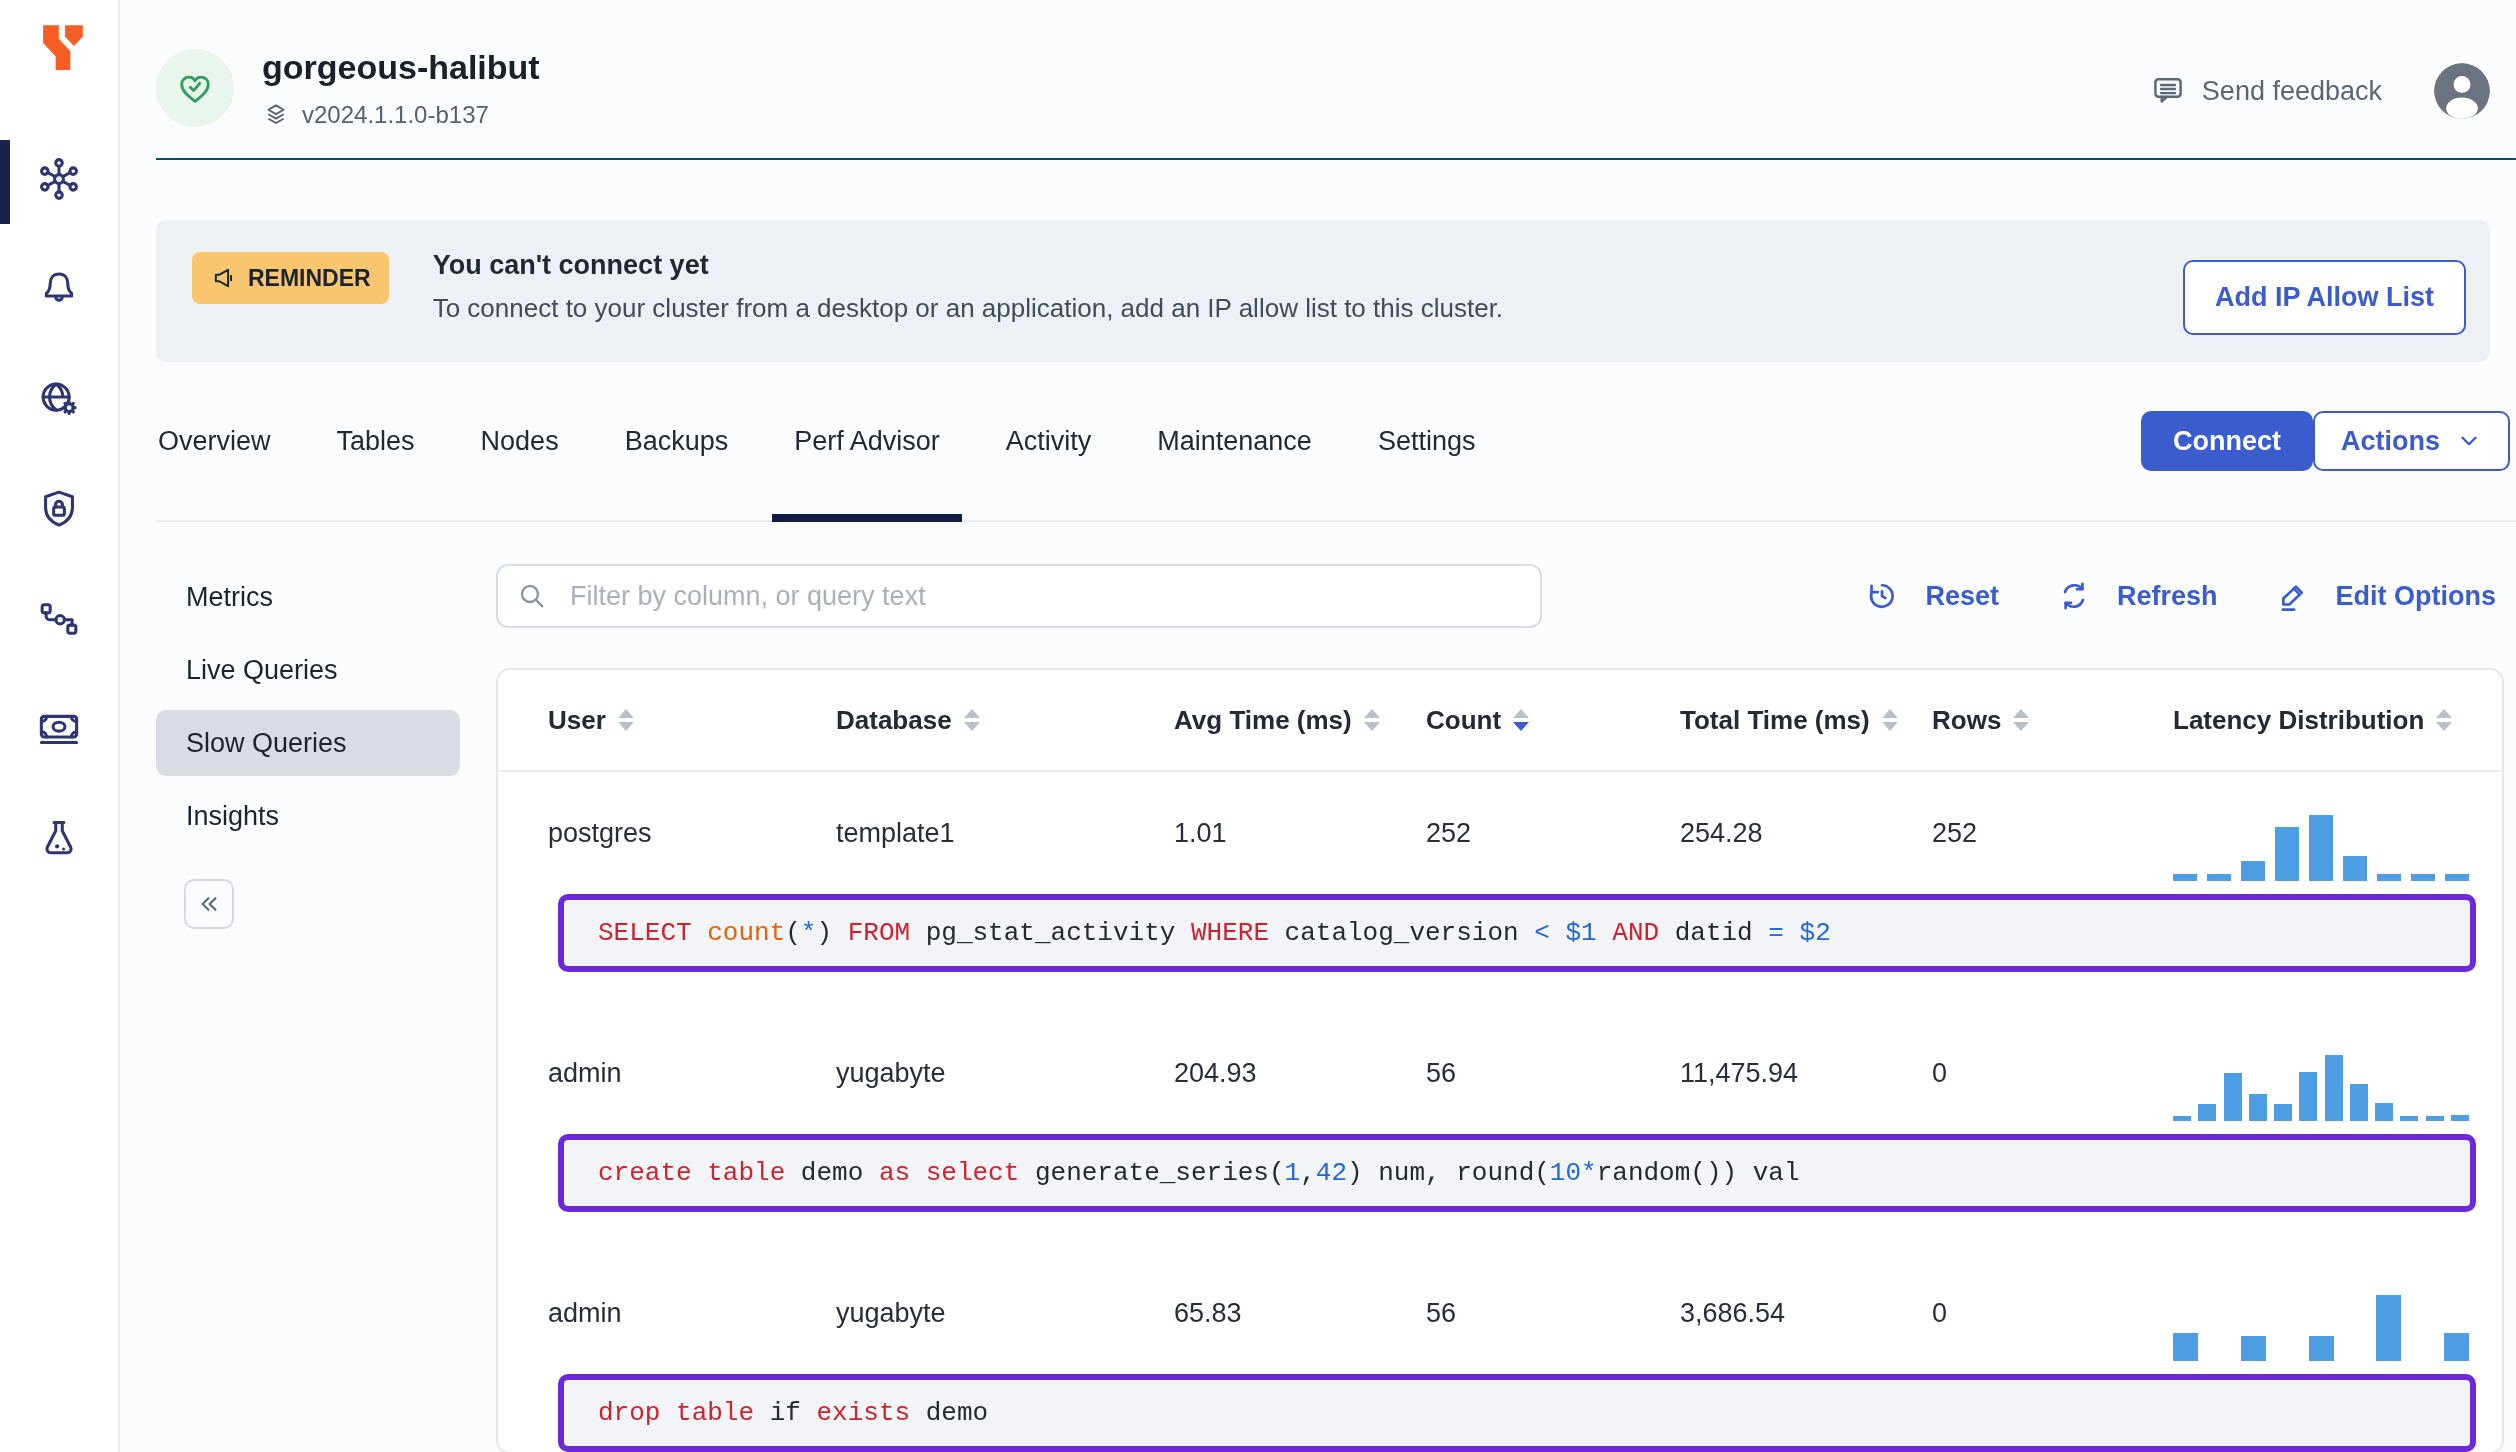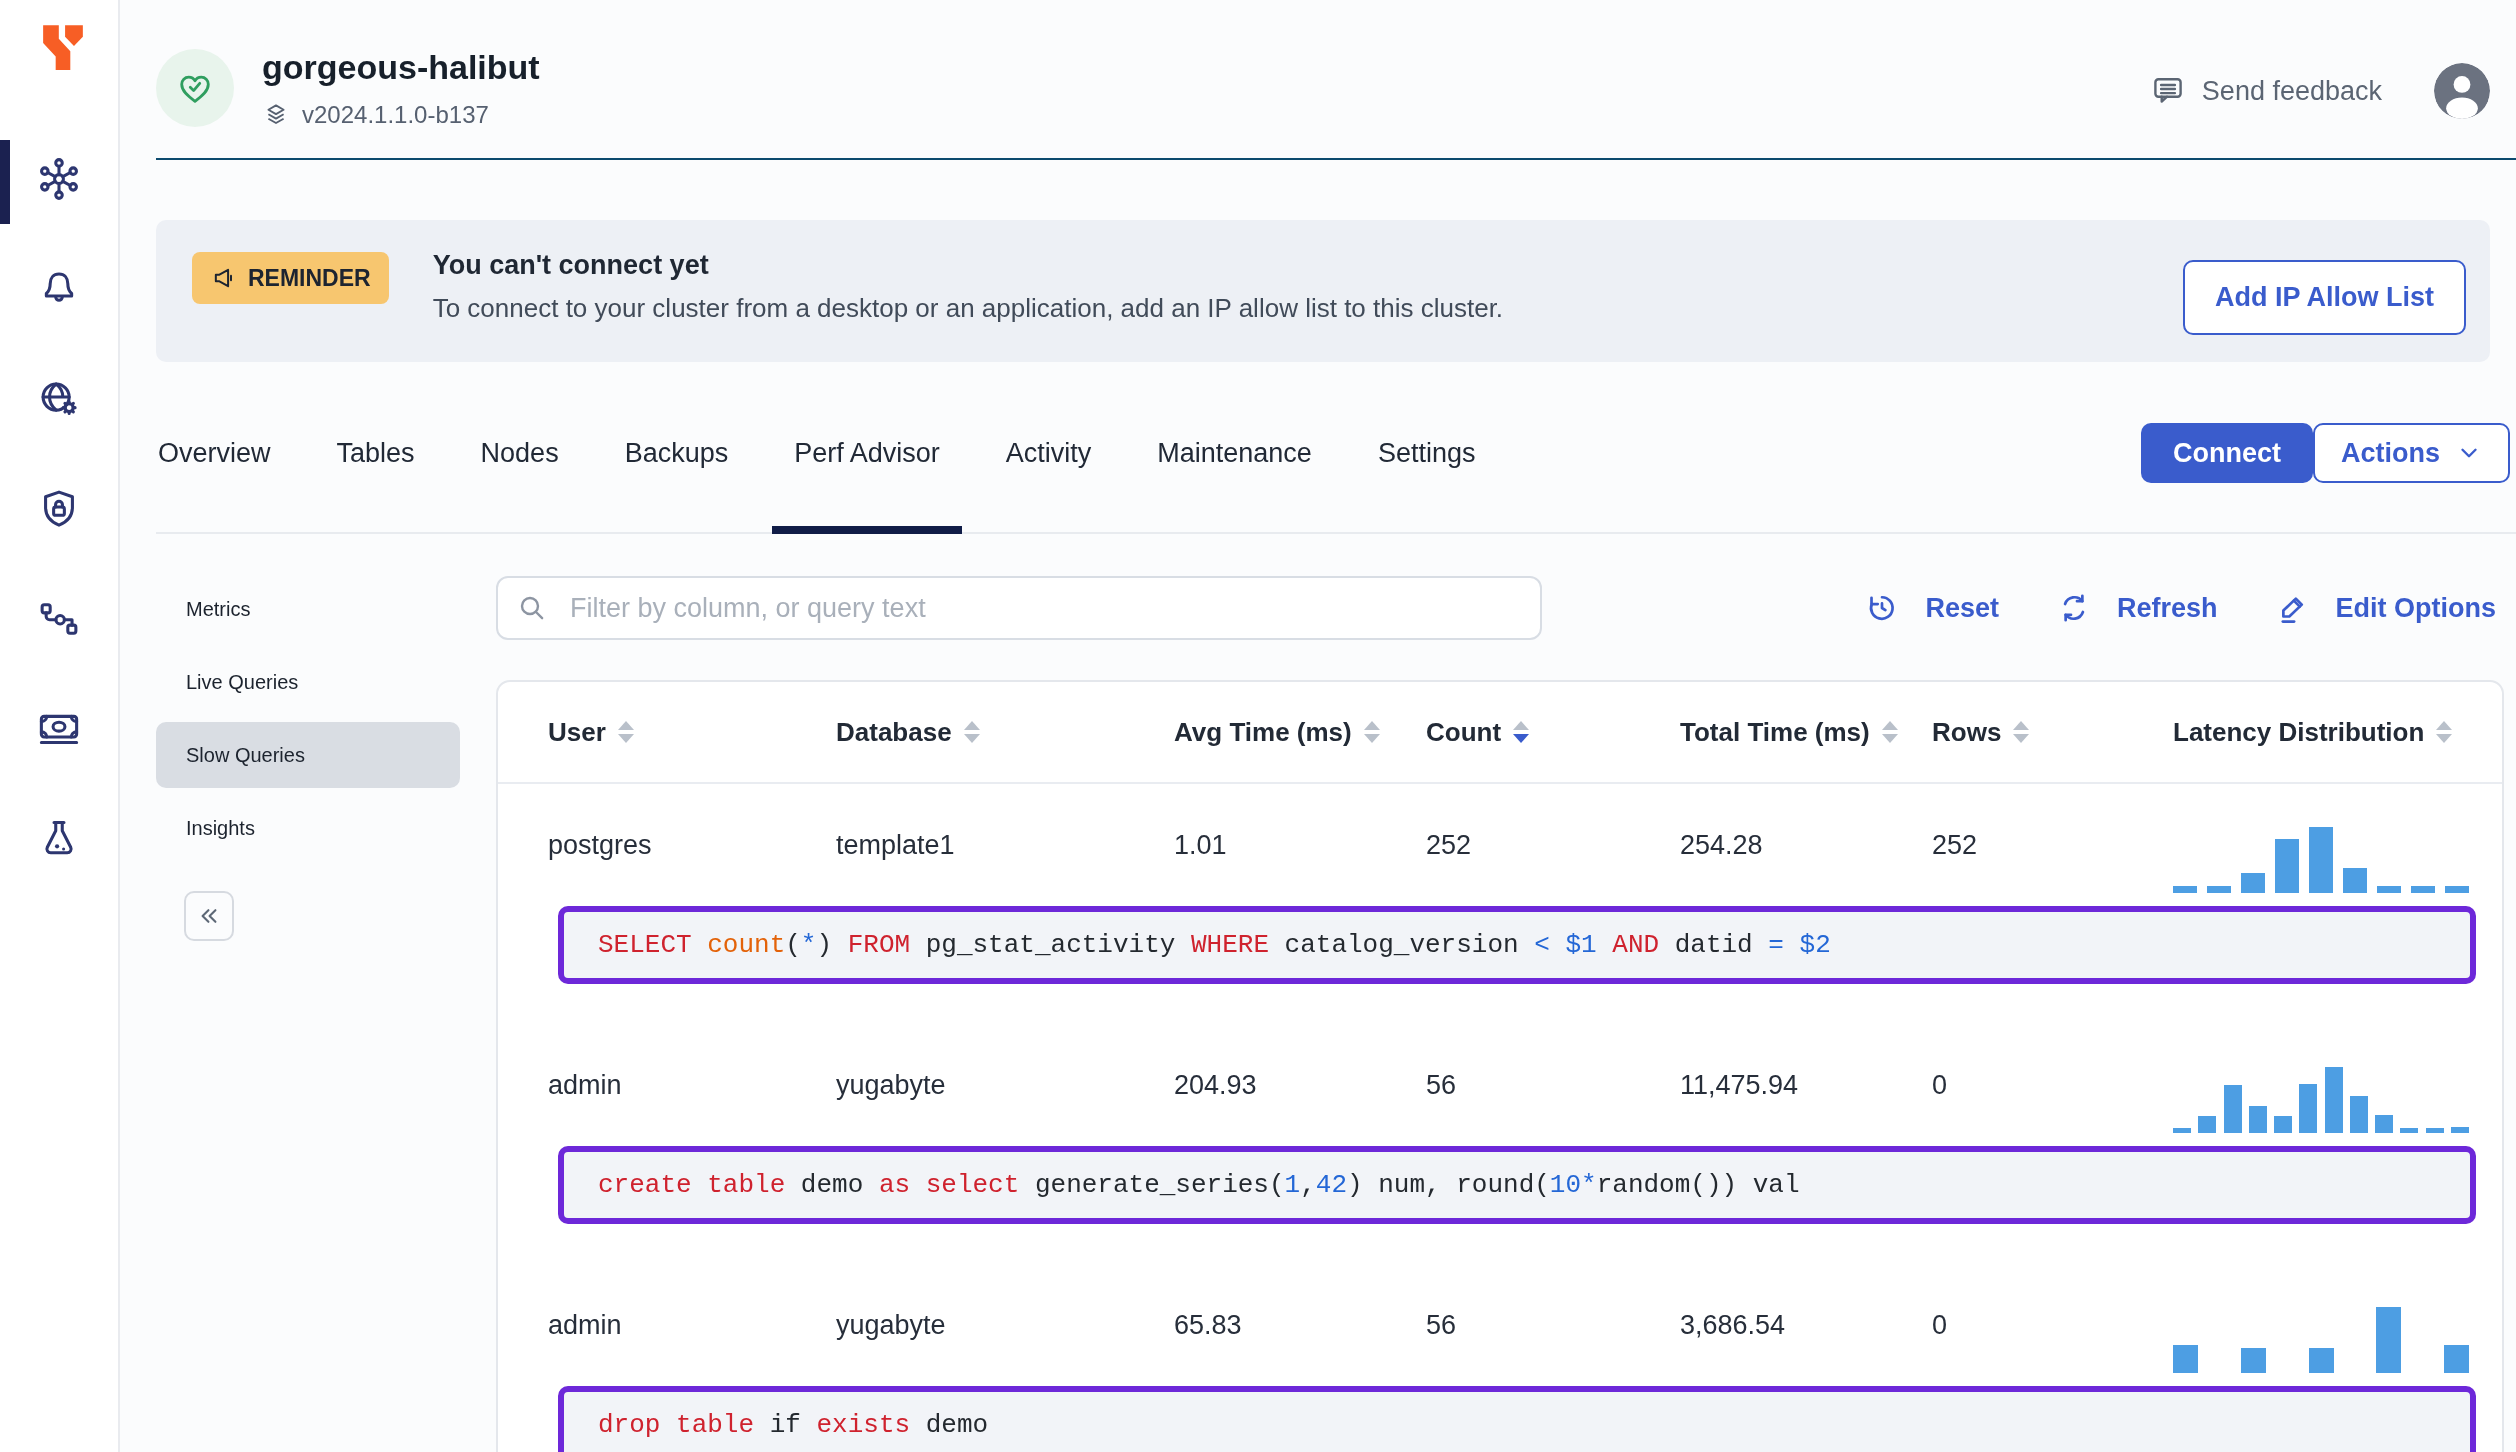--- a/index.html
+++ b/index.html
@@ -37,7 +37,7 @@
   .avatar svg{width:56px;height:56px;}
 
   
-  .banner{margin:60px 26px 12px 34px;height:142px;background:var(--banner-bg);border-radius:10px;display:flex;align-items:flex-start;padding:30px 24px 4px 36px;}
+  .banner{margin:60px 26px 0 34px;height:142px;background:var(--banner-bg);border-radius:10px;display:flex;align-items:flex-start;padding:30px 24px 4px 36px;}
   .reminder-pill{background:var(--amber);border-radius:8px;display:flex;align-items:center;gap:10px;padding:12px 18px;font-size:23px;font-weight:700;color:#1d2430;margin-top:2px;flex-shrink:0;}
   .reminder-pill svg{width:28px;height:28px;}
   .banner-text{margin-left:44px;}

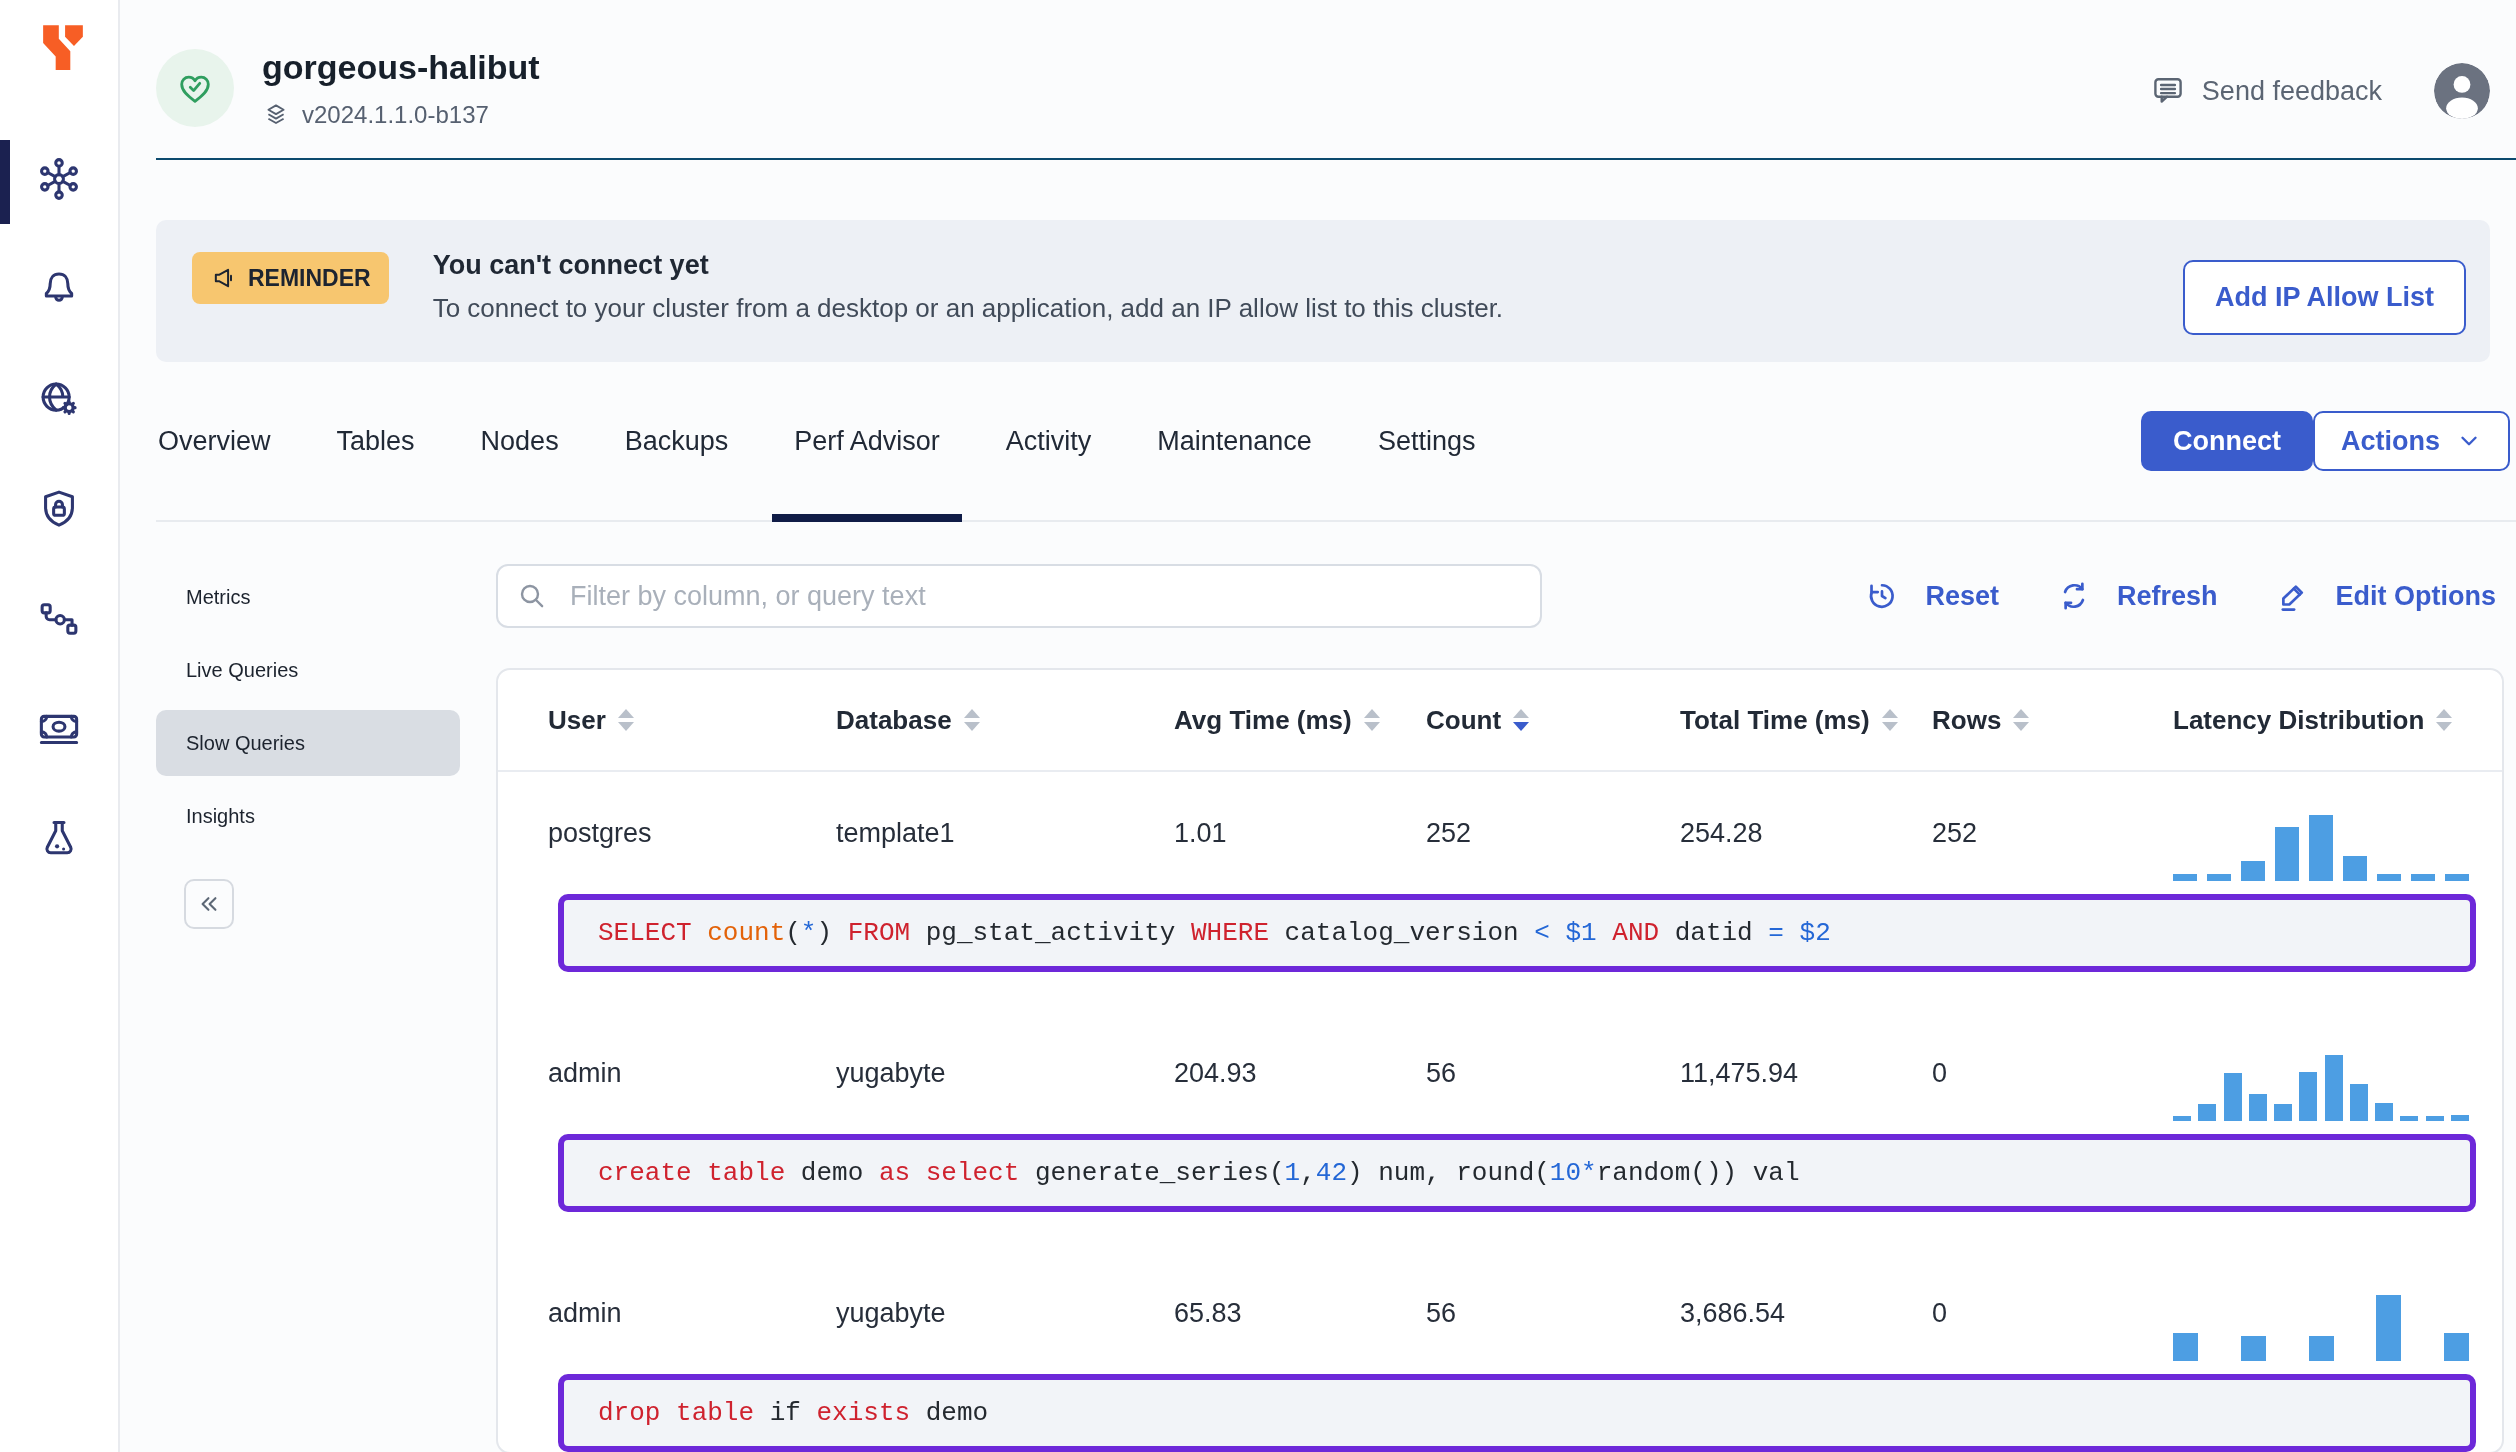--- a/index.html
+++ b/index.html
@@ -58,7 +58,7 @@
   
   .content{display:flex;padding-top:42px;}
   .subnav{width:374px;flex-shrink:0;padding-left:34px;}
-  .snav-item{height:66px;display:flex;align-items:center;padding-left:30px;margin:0 36px 7px 0;font-size:20px;color:#1c232e;border-radius:10px;cursor:pointer;}
+  .snav-item{height:66px;display:flex;align-items:center;padding-left:30px;margin:0 36px 7px 0;font-size:27px;color:#1c232e;border-radius:10px;cursor:pointer;}
   .snav-item.active{background:#d9dde3;}
   .collapse-btn{margin:30px 0 0 28px;width:50px;height:50px;border:2px solid #d6dae0;border-radius:10px;background:transparent;color:#5d6876;display:flex;align-items:center;justify-content:center;cursor:pointer;}
   .collapse-btn svg{width:28px;height:28px;}

